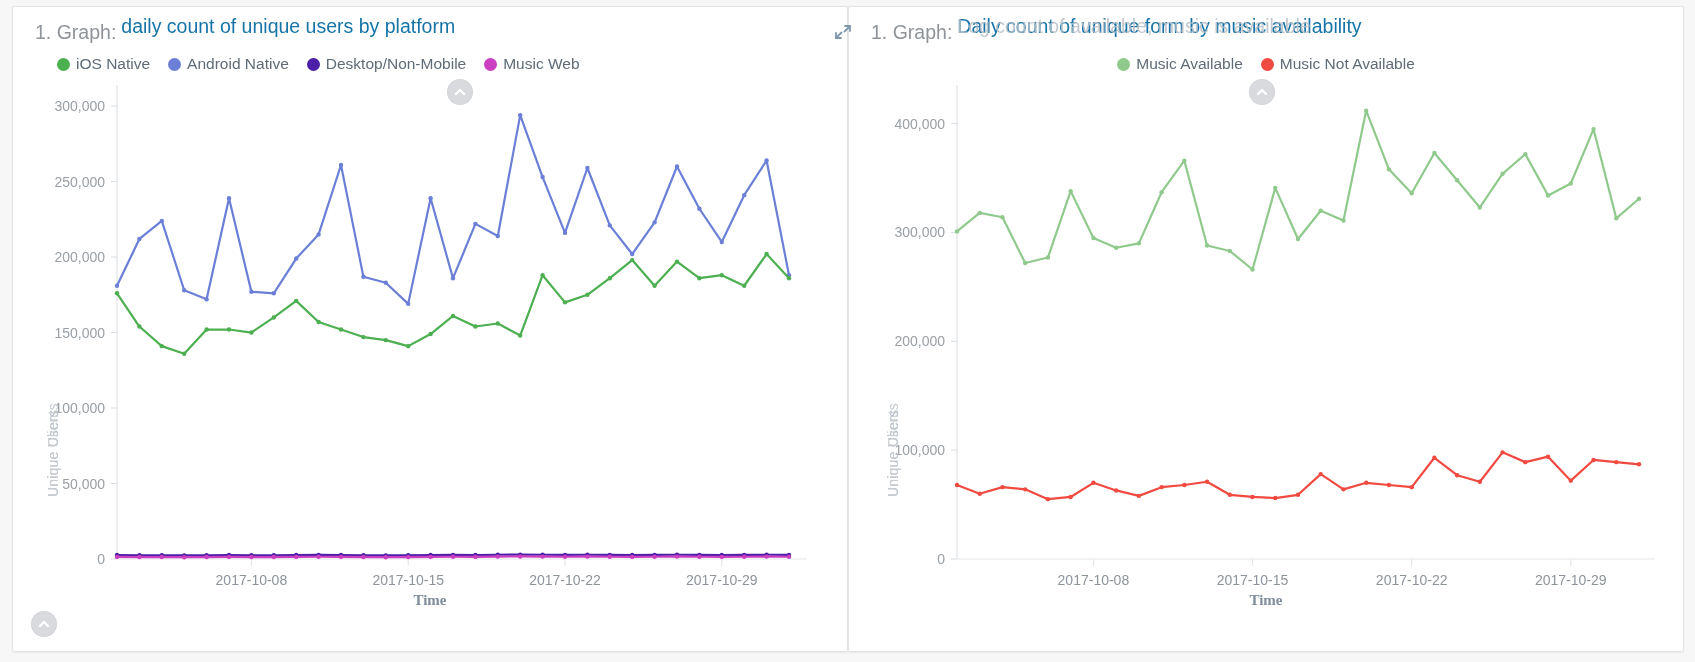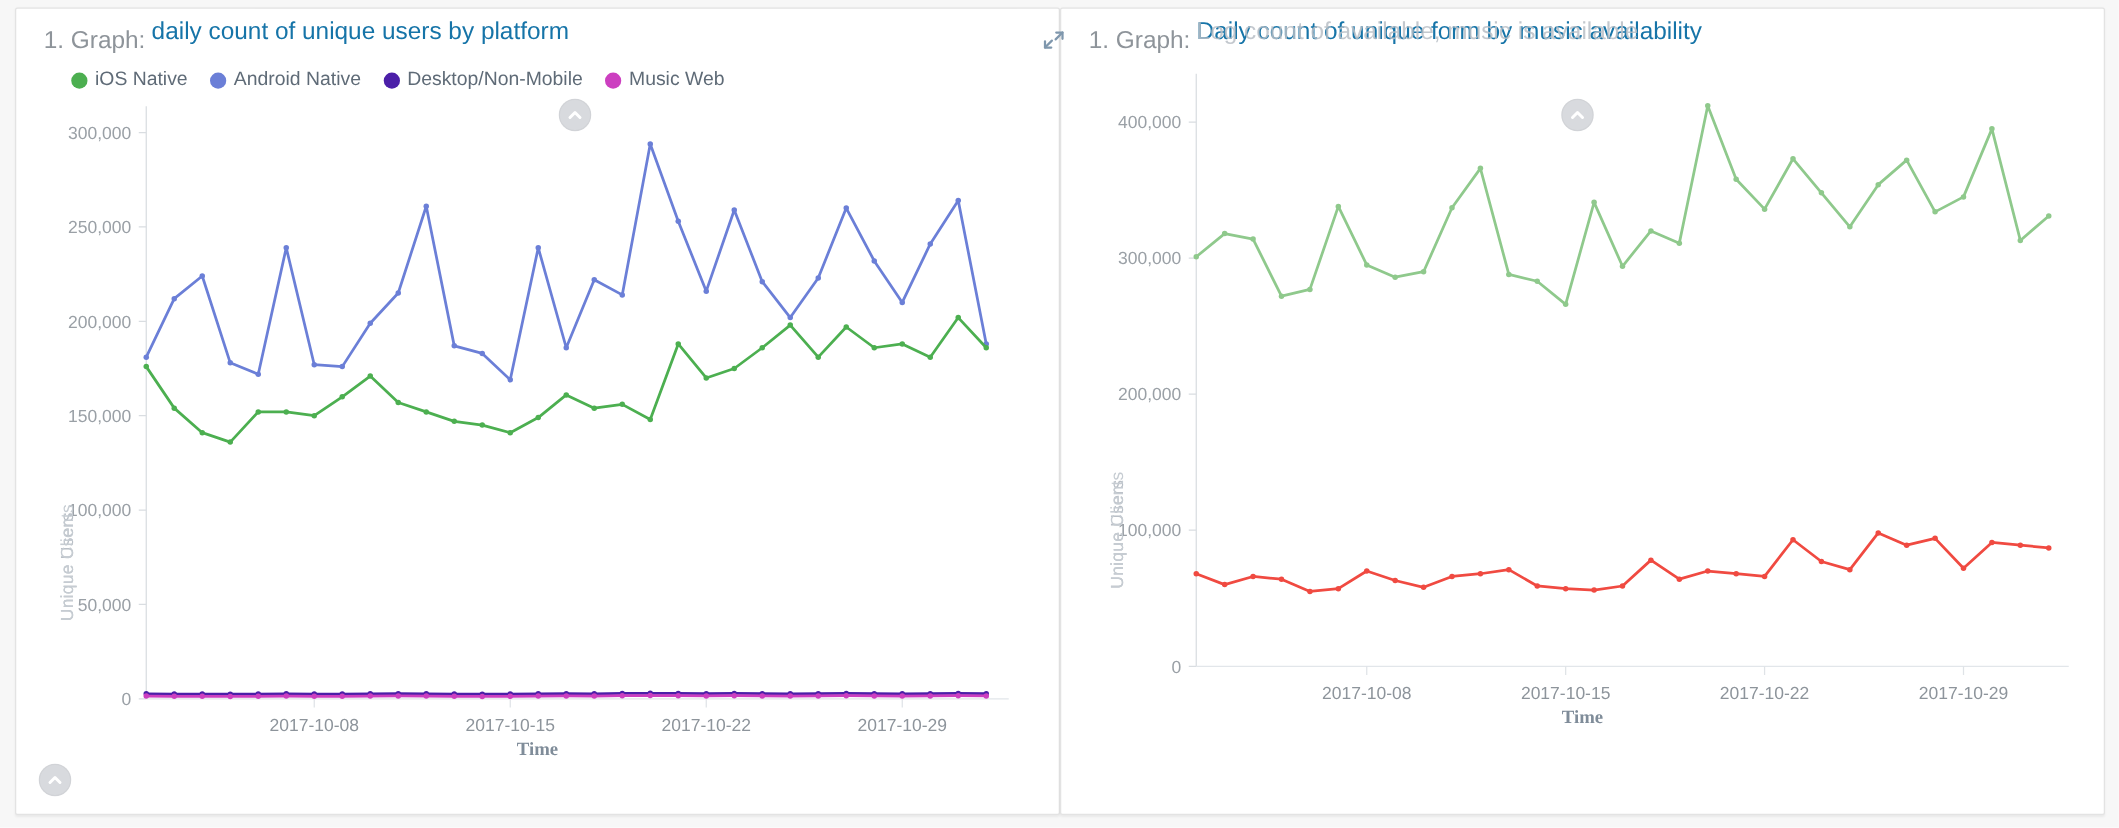--- a/index.html
+++ b/index.html
@@ -365,6 +365,16 @@
         </div>
       </div>
 
+      <div class="legend right-legend">
+        <div class="legend-item">
+          <span class="legend-dot" style="background:#8fc98c"></span>
+          <span>Music Available</span>
+        </div>
+        <div class="legend-item">
+          <span class="legend-dot" style="background:#f04a41"></span>
+          <span>Music Not Available</span>
+        </div>
+      </div>
 
       <div class="chev-btn chev-top-right">
         <svg width="14" height="14" viewBox="0 0 14 14">

